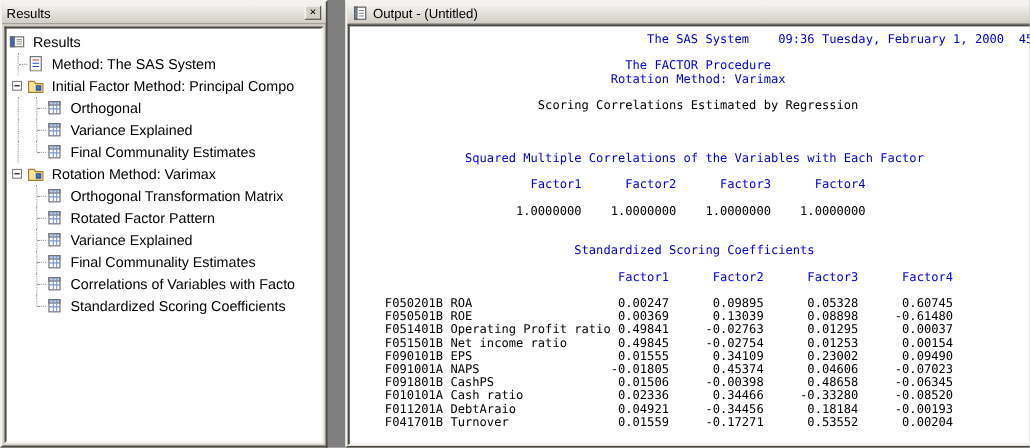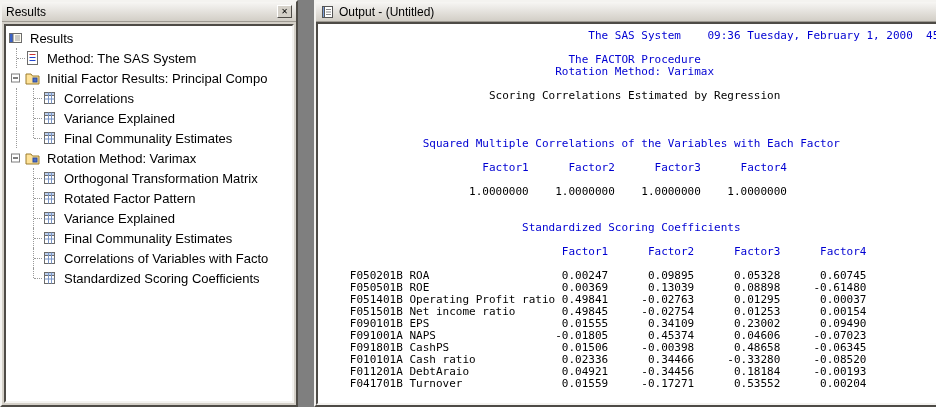--- a/index.html
+++ b/index.html
@@ -115,7 +115,7 @@
               <rect x="8" y="7" width="4" height="4" fill="#4a6ecc" stroke="#2c4a9c"></rect>
             </svg>
           </span>
-          <span class="tree-label">Initial Factor Results: Principal Compo</span>
+          <span class="tree-label">Initial Factor Method: Principal Compo</span>
         </div>
         <div class="tree-row">
           <span class="slot v"></span>

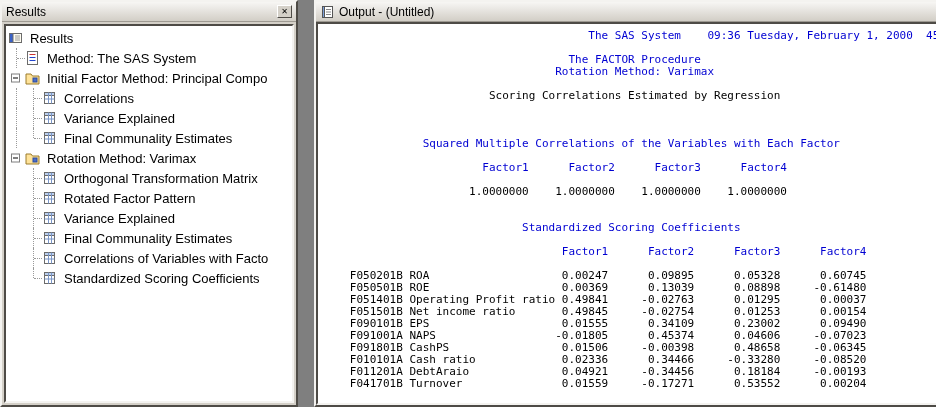--- a/index.html
+++ b/index.html
@@ -129,7 +129,7 @@
               <line x1="2.5" y1="8" x2="12.5" y2="8" stroke="#7a96c8"></line>
             </svg>
           </span>
-          <span class="tree-label">Correlations</span>
+          <span class="tree-label">Orthogonal</span>
         </div>
         <div class="tree-row">
           <span class="slot v"></span>

